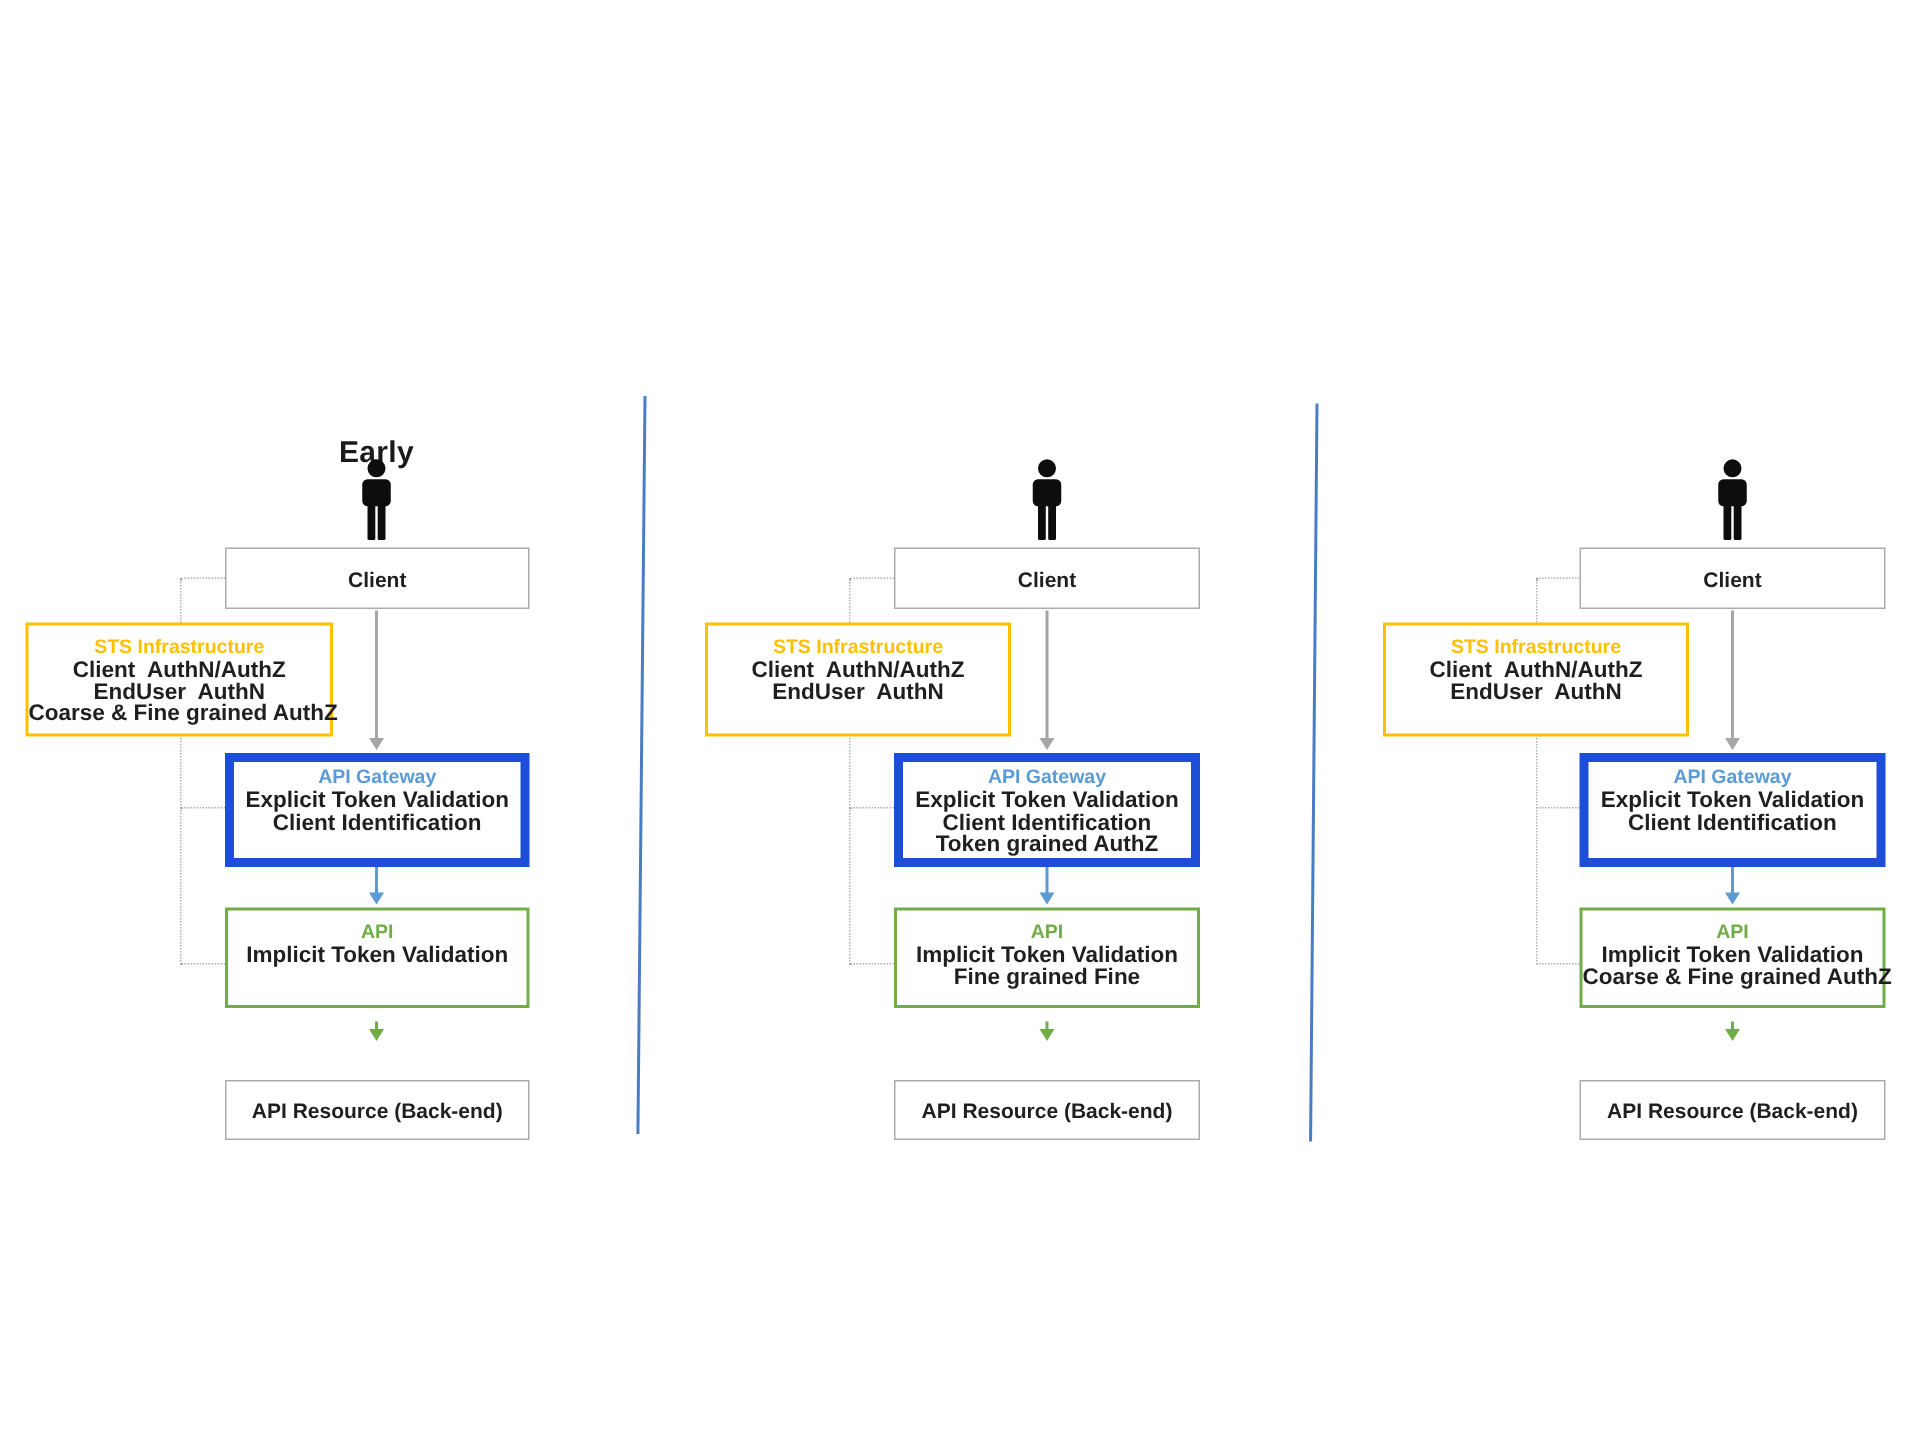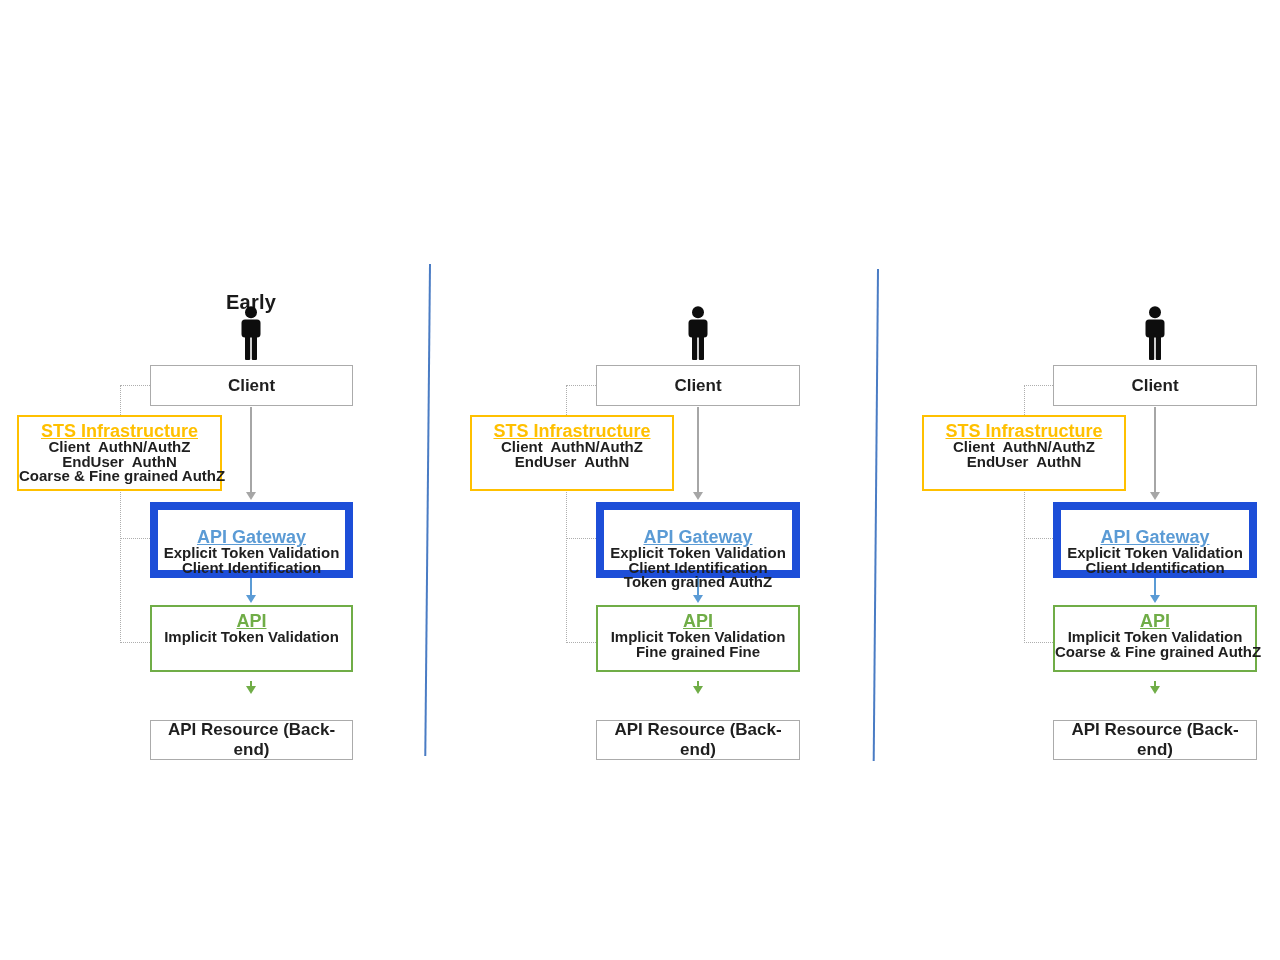--- a/index.html
+++ b/index.html
@@ -32,7 +32,7 @@
   .box-main { left: var(--main-left); width: var(--main-w); }
   .client-box   { top: 365px; height: 41px; border: 1.5px solid #ababab; display: flex; align-items: center; justify-content: center; }
   .resource-box { top: 720px; height: 40px; border: 1.5px solid #ababab; display: flex; align-items: center; justify-content: center; }
-  .plain-label { font-size: 17px; font-weight: 700; color: #1f1f1f; text-align: center; }
+  .plain-label { font-size: 14px; font-weight: 700; color: #1f1f1f; text-align: center; }
 
   .sts-box     { left: var(--sts-left); width: var(--sts-w); top: 415px; height: 76px; border: 2px solid #FFC000; padding-top: 5px; }
   .gateway-box { top: 502px; height: 76px; border: 8px solid #1d4ed8; padding-top: 18px; }

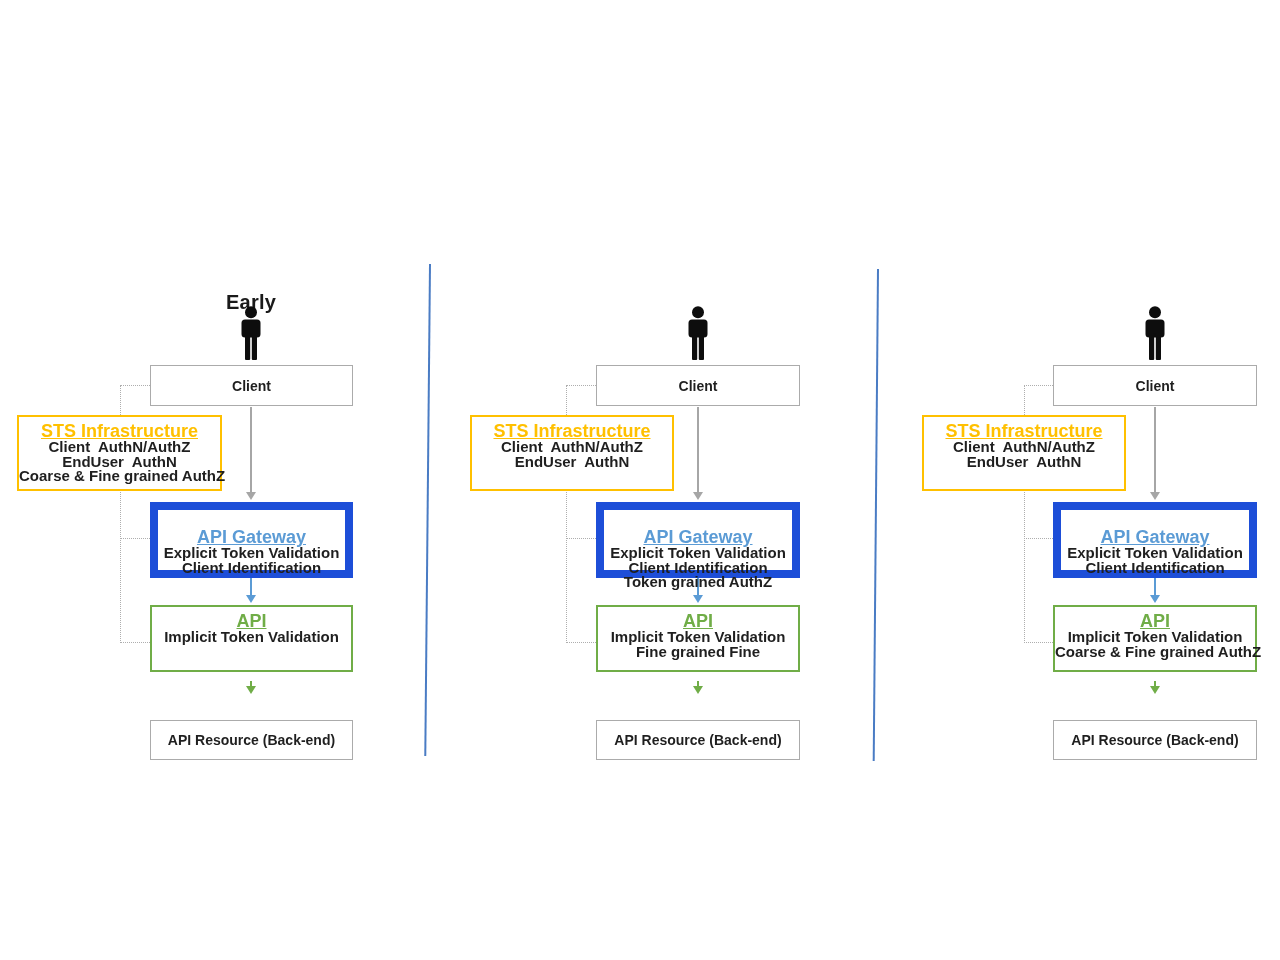--- a/index.html
+++ b/index.html
@@ -38,7 +38,7 @@
   .gateway-box { top: 502px; height: 76px; border: 8px solid #1d4ed8; padding-top: 18px; }
   .api-box     { top: 605px; height: 67px; border: 2px solid #70AD47; padding-top: 5px; }
 
-  .box-title { font-size: 18px; font-weight: 700; line-height: 18px; text-decoration: underline; }
+  .box-title { font-size: 13px; font-weight: 700; line-height: 18px; }
   .sts-title     { color: #FFC000; }
   .gateway-title { color: #5B9BD5; }
   .api-title     { color: #70AD47; }

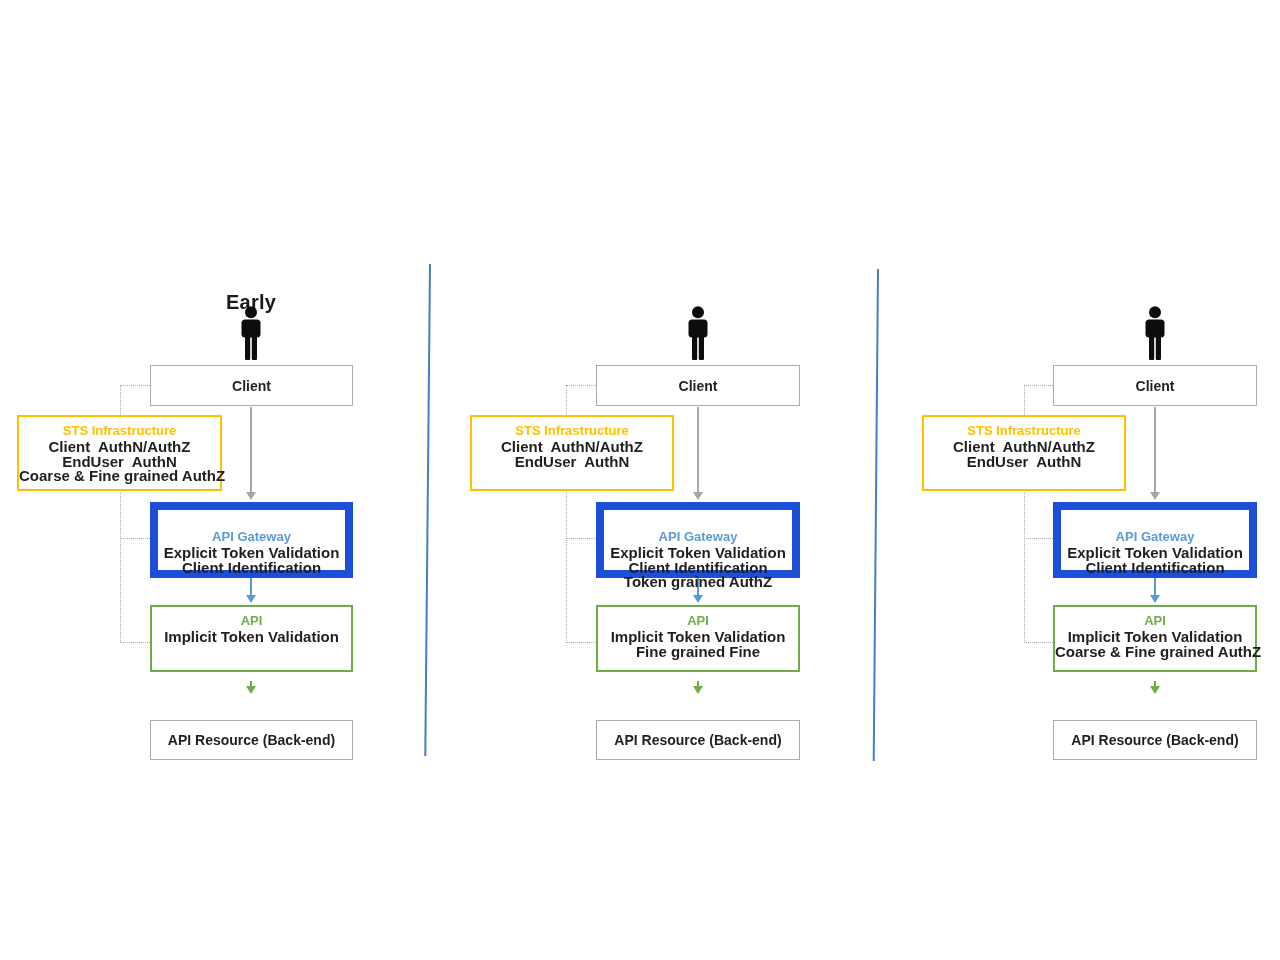--- a/index.html
+++ b/index.html
@@ -35,7 +35,7 @@
   .plain-label { font-size: 14px; font-weight: 700; color: #1f1f1f; text-align: center; }
 
   .sts-box     { left: var(--sts-left); width: var(--sts-w); top: 415px; height: 76px; border: 2px solid #FFC000; padding-top: 5px; }
-  .gateway-box { top: 502px; height: 76px; border: 8px solid #1d4ed8; padding-top: 18px; }
+  .gateway-box { top: 502px; height: 76px; border: 6px solid #1d4ed8; padding-top: 1px; }
   .api-box     { top: 605px; height: 67px; border: 2px solid #70AD47; padding-top: 5px; }
 
   .box-title { font-size: 13px; font-weight: 700; line-height: 18px; }

